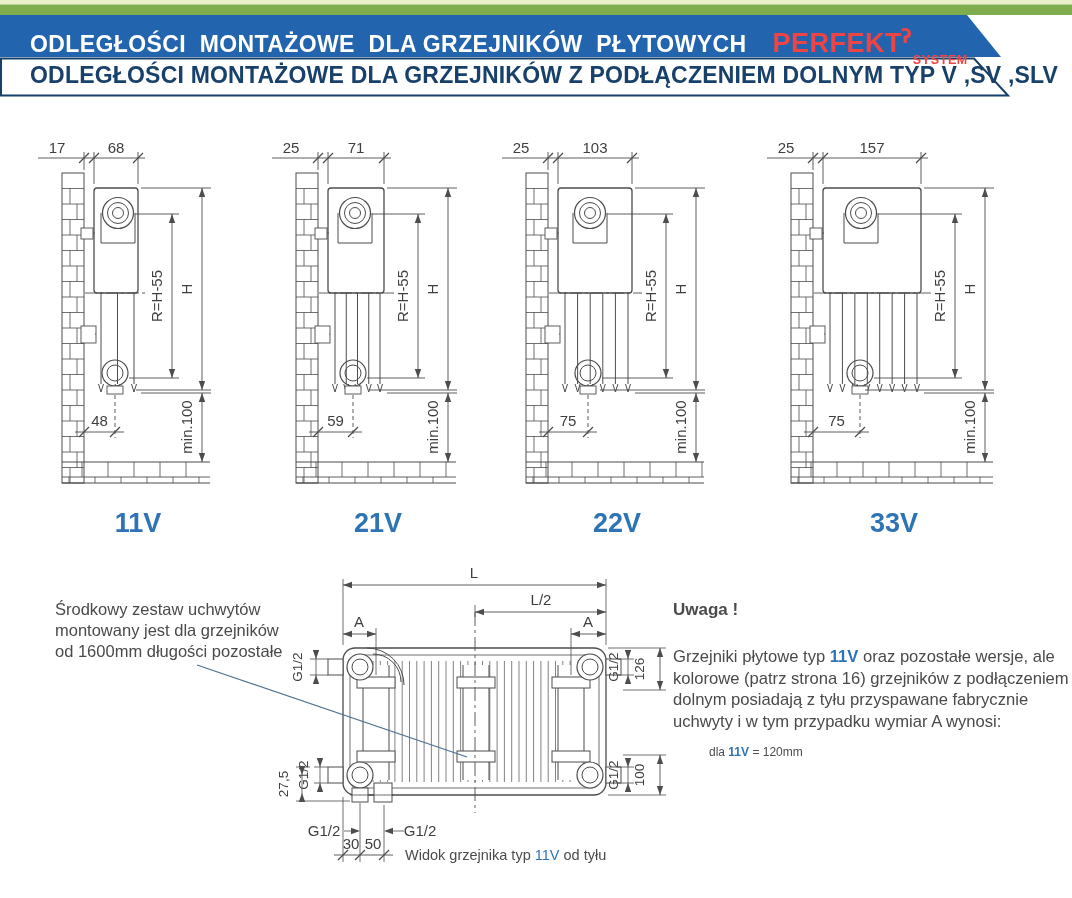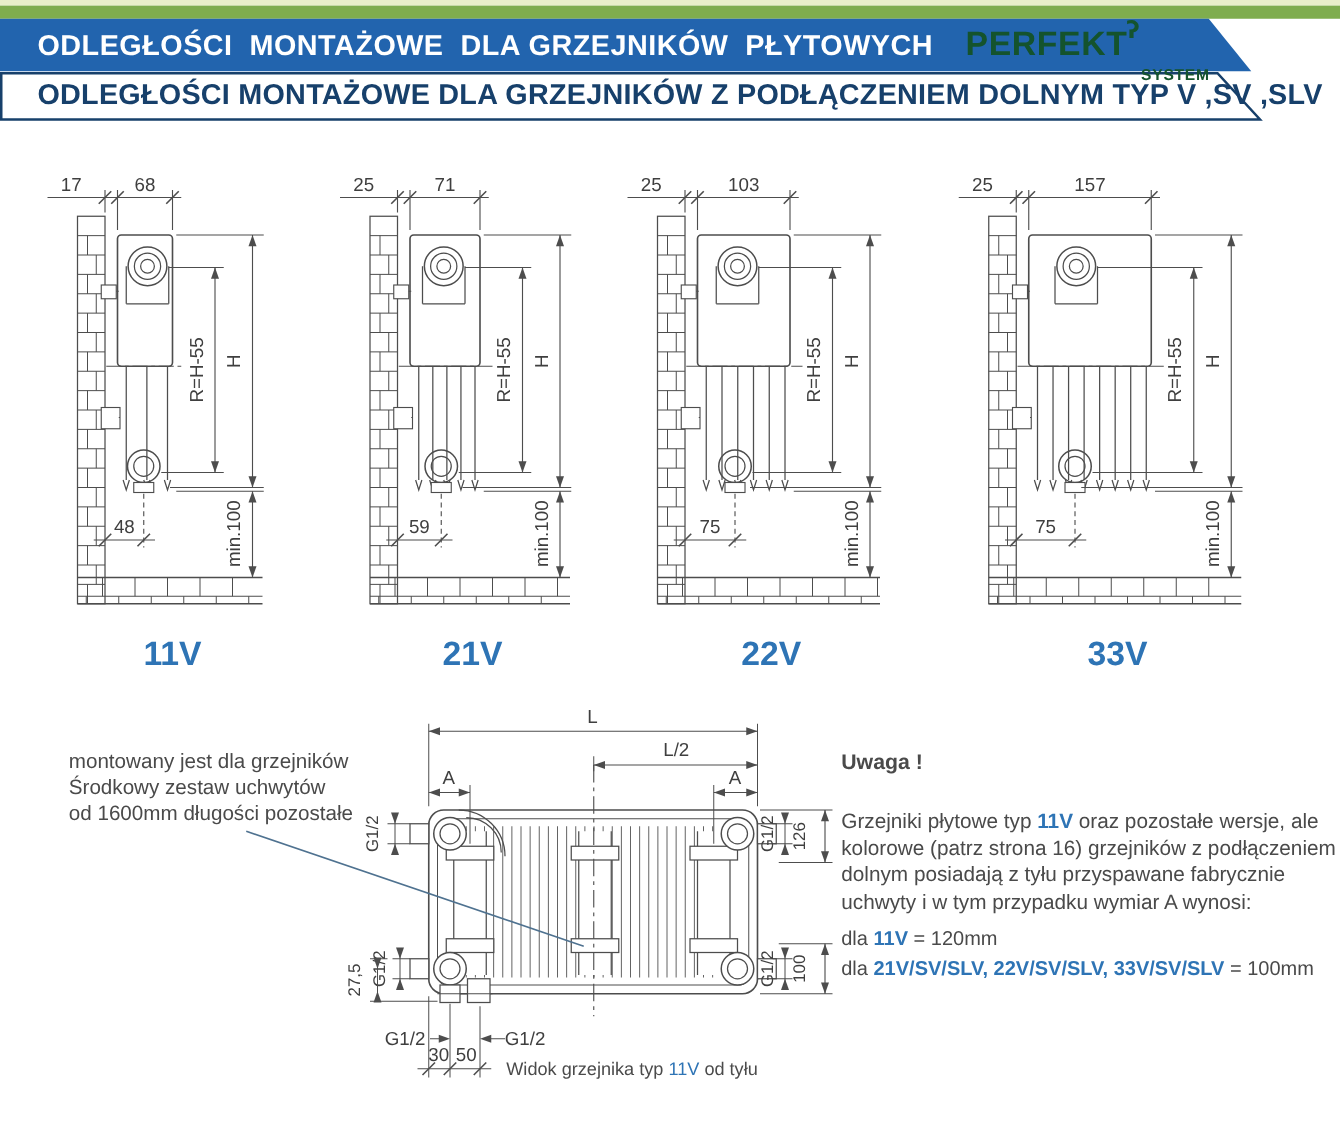--- a/index.html
+++ b/index.html
@@ -9,7 +9,7 @@
   
   .banner-row{left:30px;top:20px;display:flex;align-items:baseline;gap:26px;white-space:pre;}
   .banner-title{font-size:23px;font-weight:600;color:#ffffff;letter-spacing:.4px;white-space:pre;}
-  .brand{color:#14532d;display:inline-flex;align-items:flex-start;}
+  .brand{color:#ef4444;display:inline-flex;align-items:center;}
   .brand b{font-size:27px;font-weight:800;letter-spacing:.5px;}
   .brand .mark{font-family:"DejaVu Sans",sans-serif;font-size:19px;font-weight:700;position:relative;top:-7px;left:-1px;}
   .brand .sub{font-size:12.5px;font-weight:600;letter-spacing:.6px;position:relative;top:1px;margin-top:32px;}

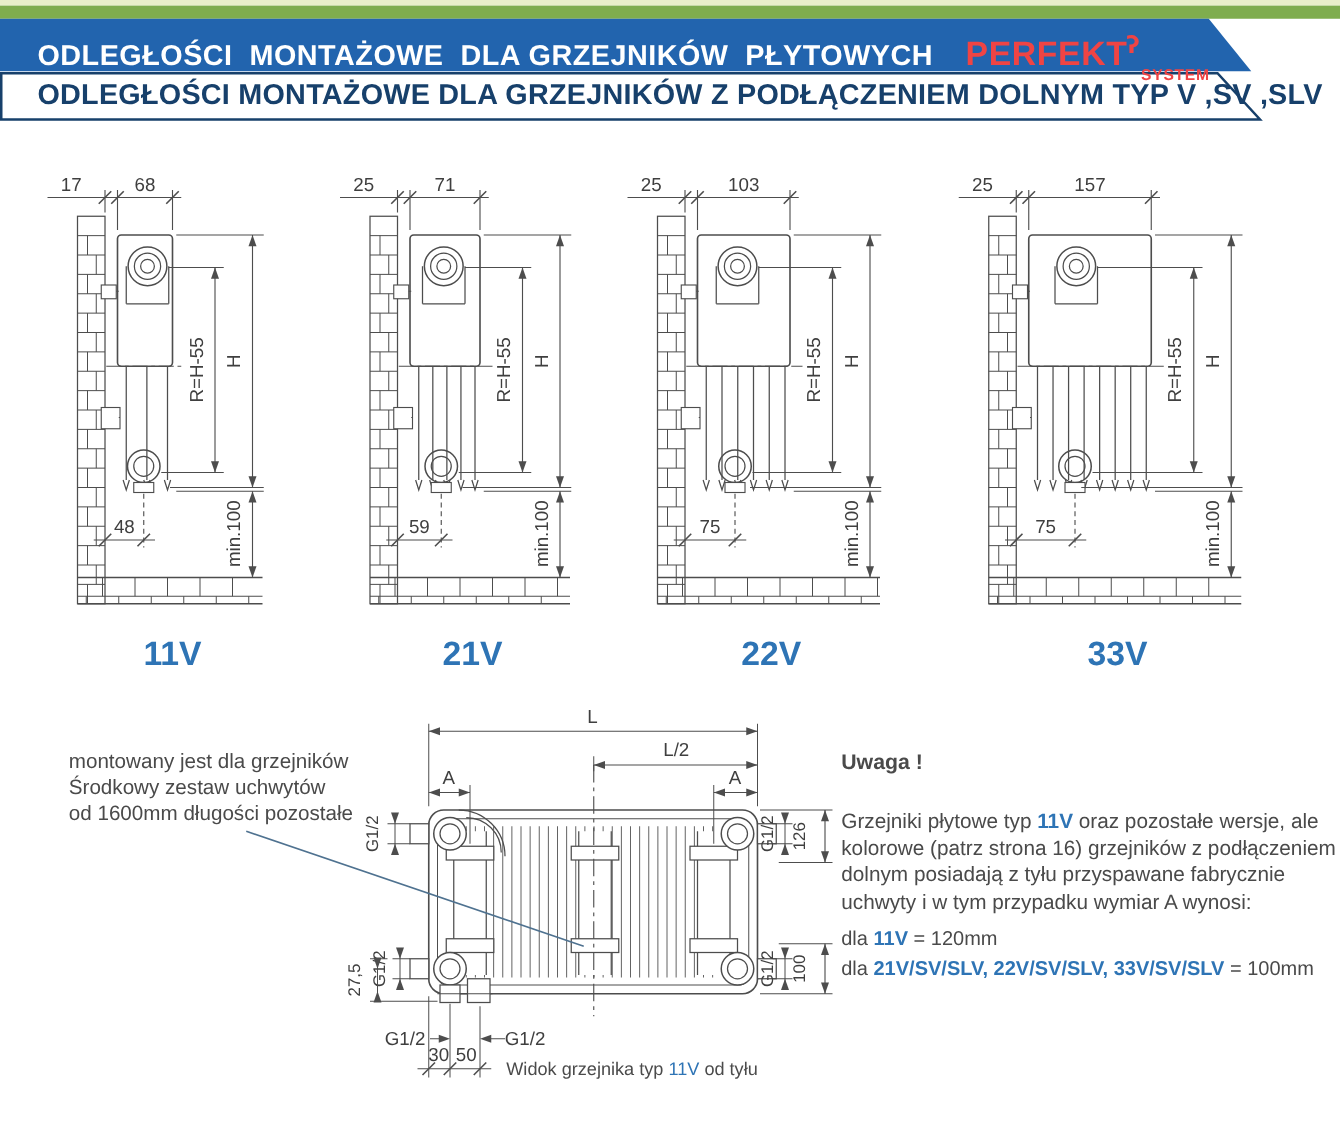--- a/index.html
+++ b/index.html
@@ -656,8 +656,8 @@
     </div>
 
   <div class="abs note-left">
+    <div>Środkowy zestaw uchwytów</div>
     <div>montowany jest dla grzejników</div>
-    <div>Środkowy zestaw uchwytów</div>
     <div>od 1600mm długości pozostałe</div>
   </div>
 

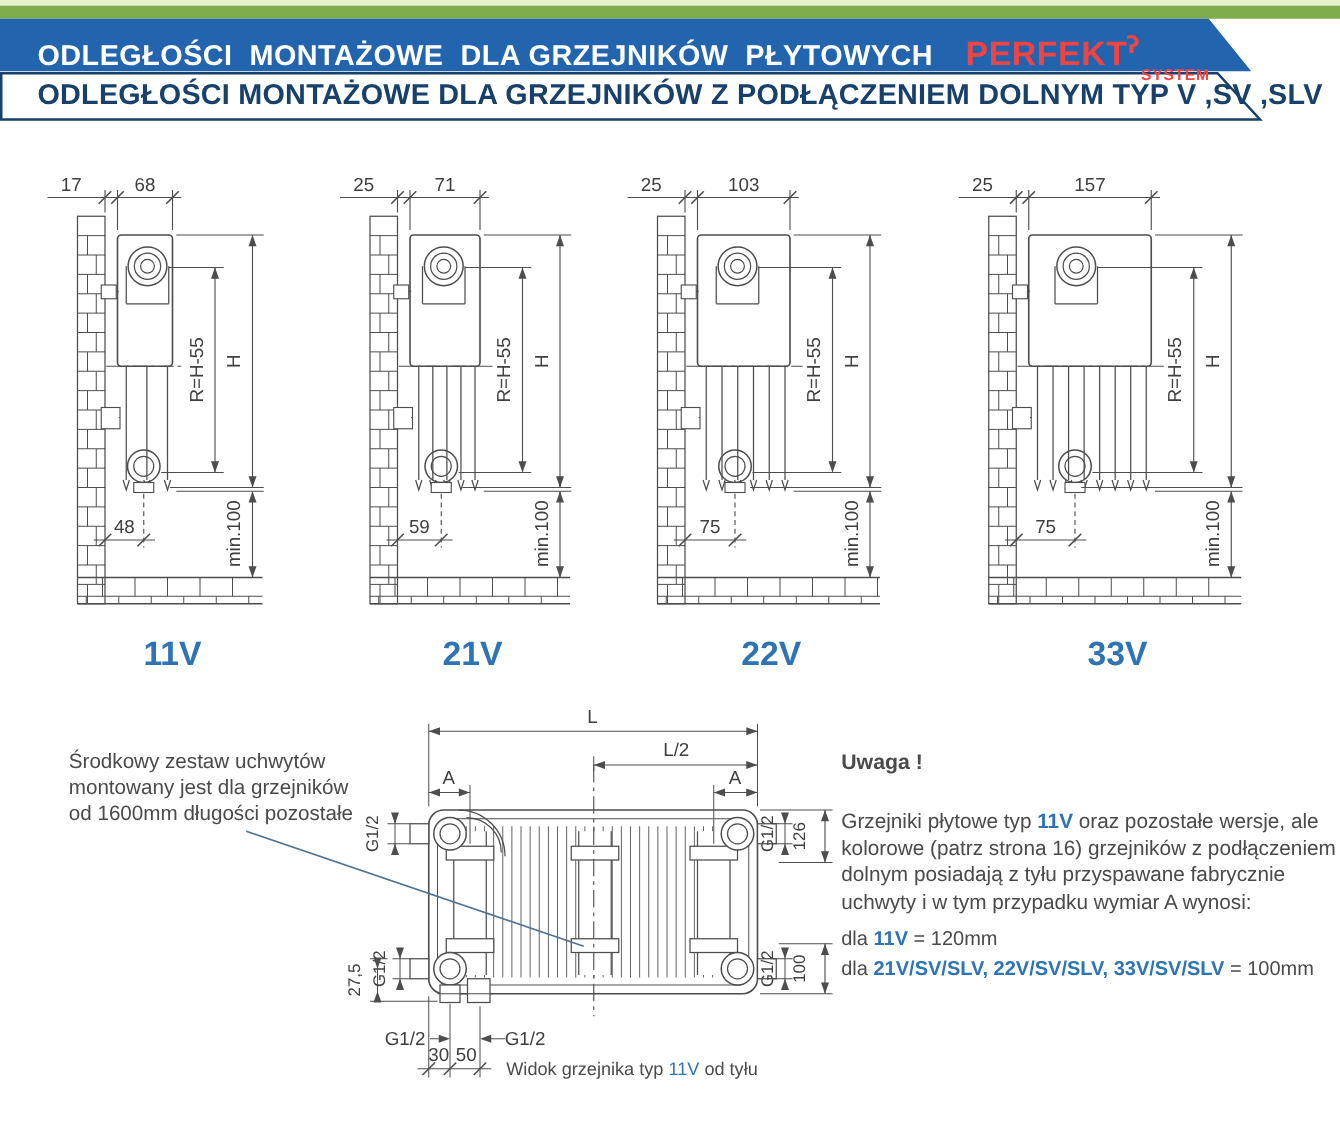--- a/index.html
+++ b/index.html
@@ -19,7 +19,7 @@
   .note-right{left:673px;top:600px;width:400px;color:#4a4a4a;}
   .note-right .uwaga{font-size:17px;margin:0 0 26px 0;font-weight:bold;}
   .note-right .para{font-size:16.6px;line-height:21.5px;margin:0 0 8px 0;}
-  .note-right .rule{font-size:16px;line-height:24px;}
+  .note-right .rule{font-size:12px;line-height:24px;margin-left:36px;}
   .bl{color:#2E74B5;font-weight:700;}
   
   svg text.dim{font-family:"Liberation Sans",sans-serif;font-size:15px;fill:#3f3f3f;}

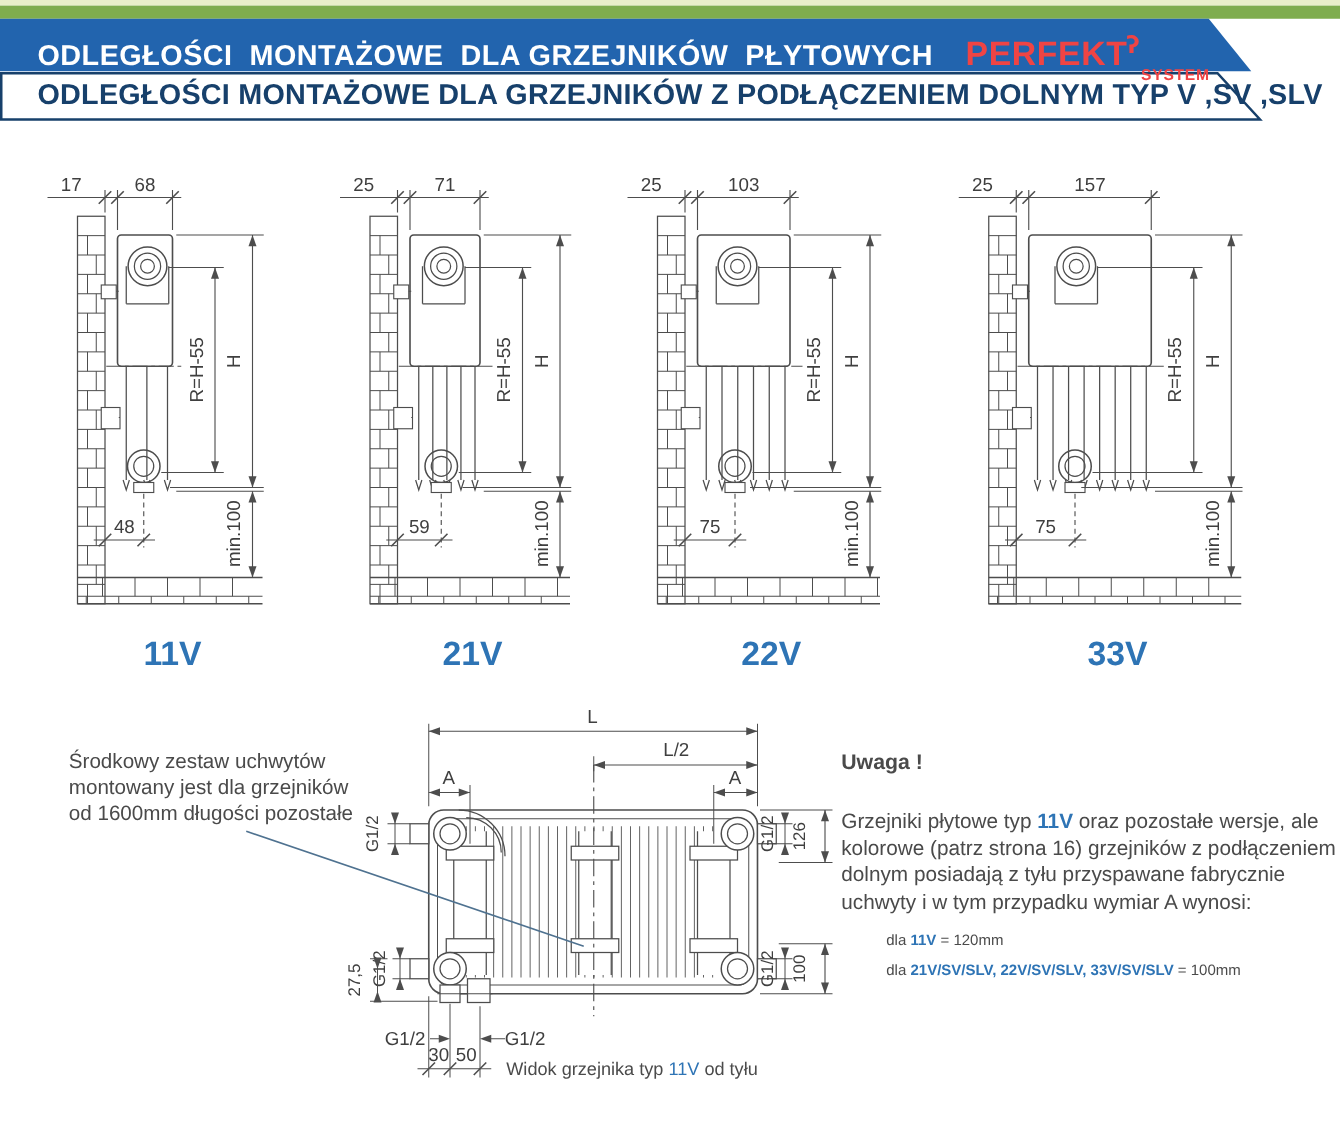--- a/index.html
+++ b/index.html
@@ -669,7 +669,6 @@
     <p class="uwaga">Uwaga !</p>
     <p class="para"><span>Grzejniki płytowe typ </span><span class="bl">11V</span><span> oraz pozostałe wersje, ale kolorowe (patrz strona 16) grzejników z podłączeniem dolnym posiadają z tyłu przyspawane fabrycznie uchwyty i w tym przypadku wymiar A wynosi:</span></p>
     <div class="rule"><span>dla </span><span class="bl">11V</span><span> = 120mm</span></div>
-    <div class="rule"><span>dla </span><span class="bl">21V/SV/SLV, 22V/SV/SLV, 33V/SV/SLV</span><span> = 100mm</span></div>
   </div>
 
 </div>

